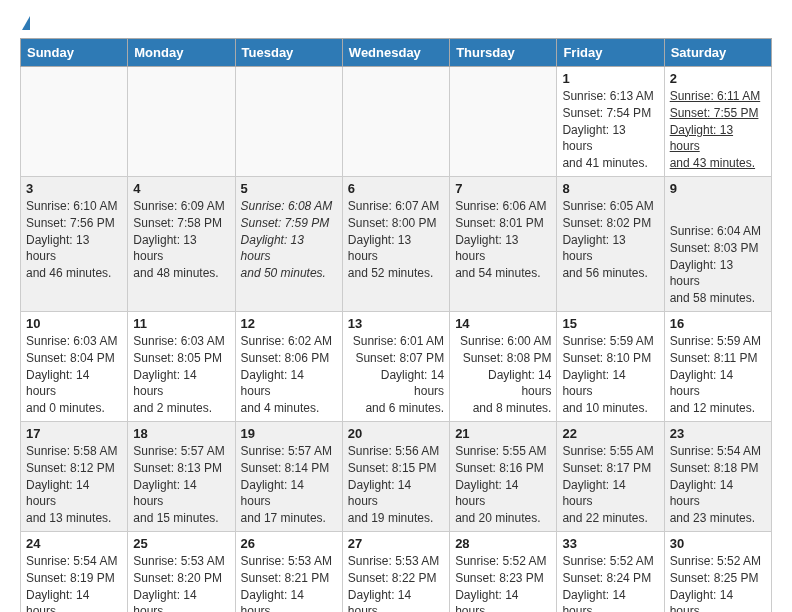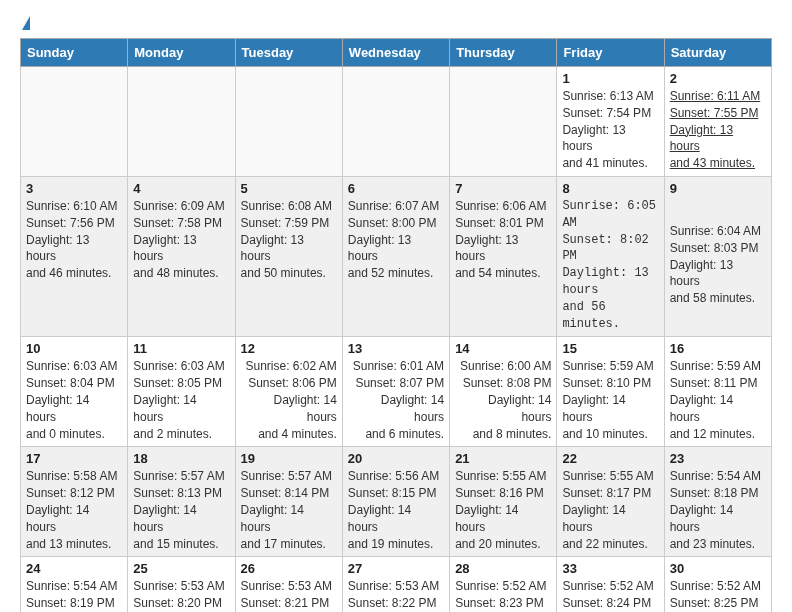--- a/index.html
+++ b/index.html
@@ -176,7 +176,7 @@
           </td>
           <td>
             <span class="day-number">5</span>
-            <div class="day-info" style="white-space: pre-line;">Sunrise: 6:08 AM
+            <div class="day-info" style="white-space: pre-line; font-style: italic;">Sunrise: 6:08 AM
 Sunset: 7:59 PM
 Daylight: 13 hours
 and 50 minutes.</div>

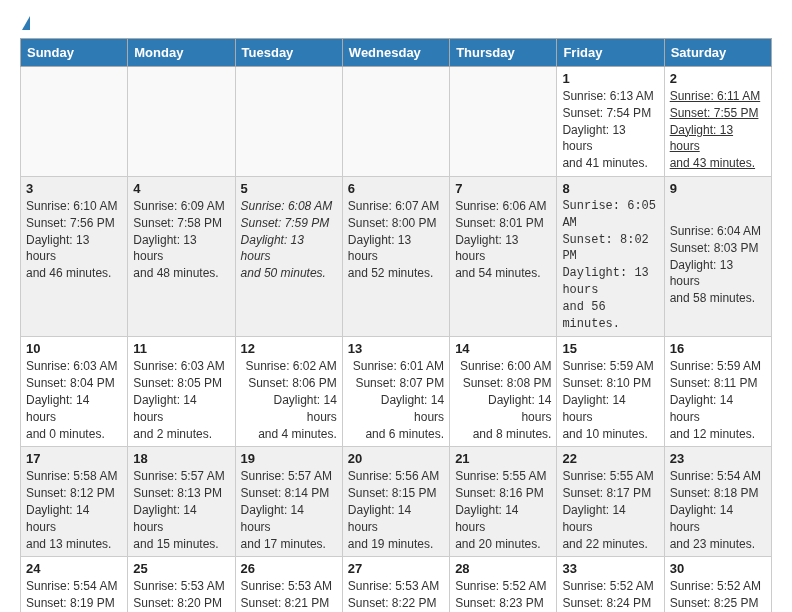--- a/index.html
+++ b/index.html
@@ -197,7 +197,7 @@
           </td>
           <td>
             <span class="day-number">8</span>
-            <div class="day-info" style="white-space: pre-line; font-family: Liberation Mono, monospace;">Sunrise: 6:05 AM
+            <div class="day-info" style="white-space: pre-line;">Sunrise: 6:05 AM
 Sunset: 8:02 PM
 Daylight: 13 hours
 and 56 minutes.</div>

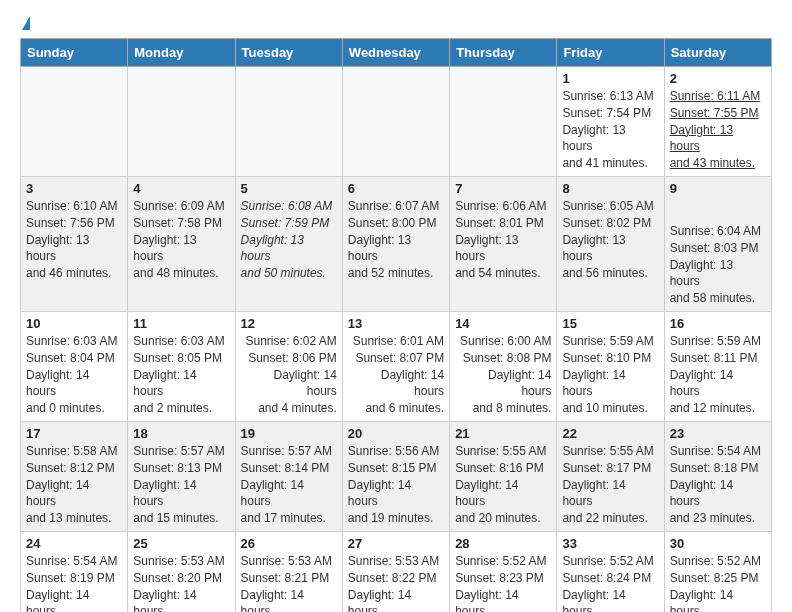--- a/index.html
+++ b/index.html
@@ -227,7 +227,7 @@
           </td>
           <td>
             <span class="day-number">12</span>
-            <div class="day-info" style="white-space: pre-line; text-align: right;">Sunrise: 6:02 AM
+            <div class="day-info" style="white-space: pre-line;">Sunrise: 6:02 AM
 Sunset: 8:06 PM
 Daylight: 14 hours
 and 4 minutes.</div>

